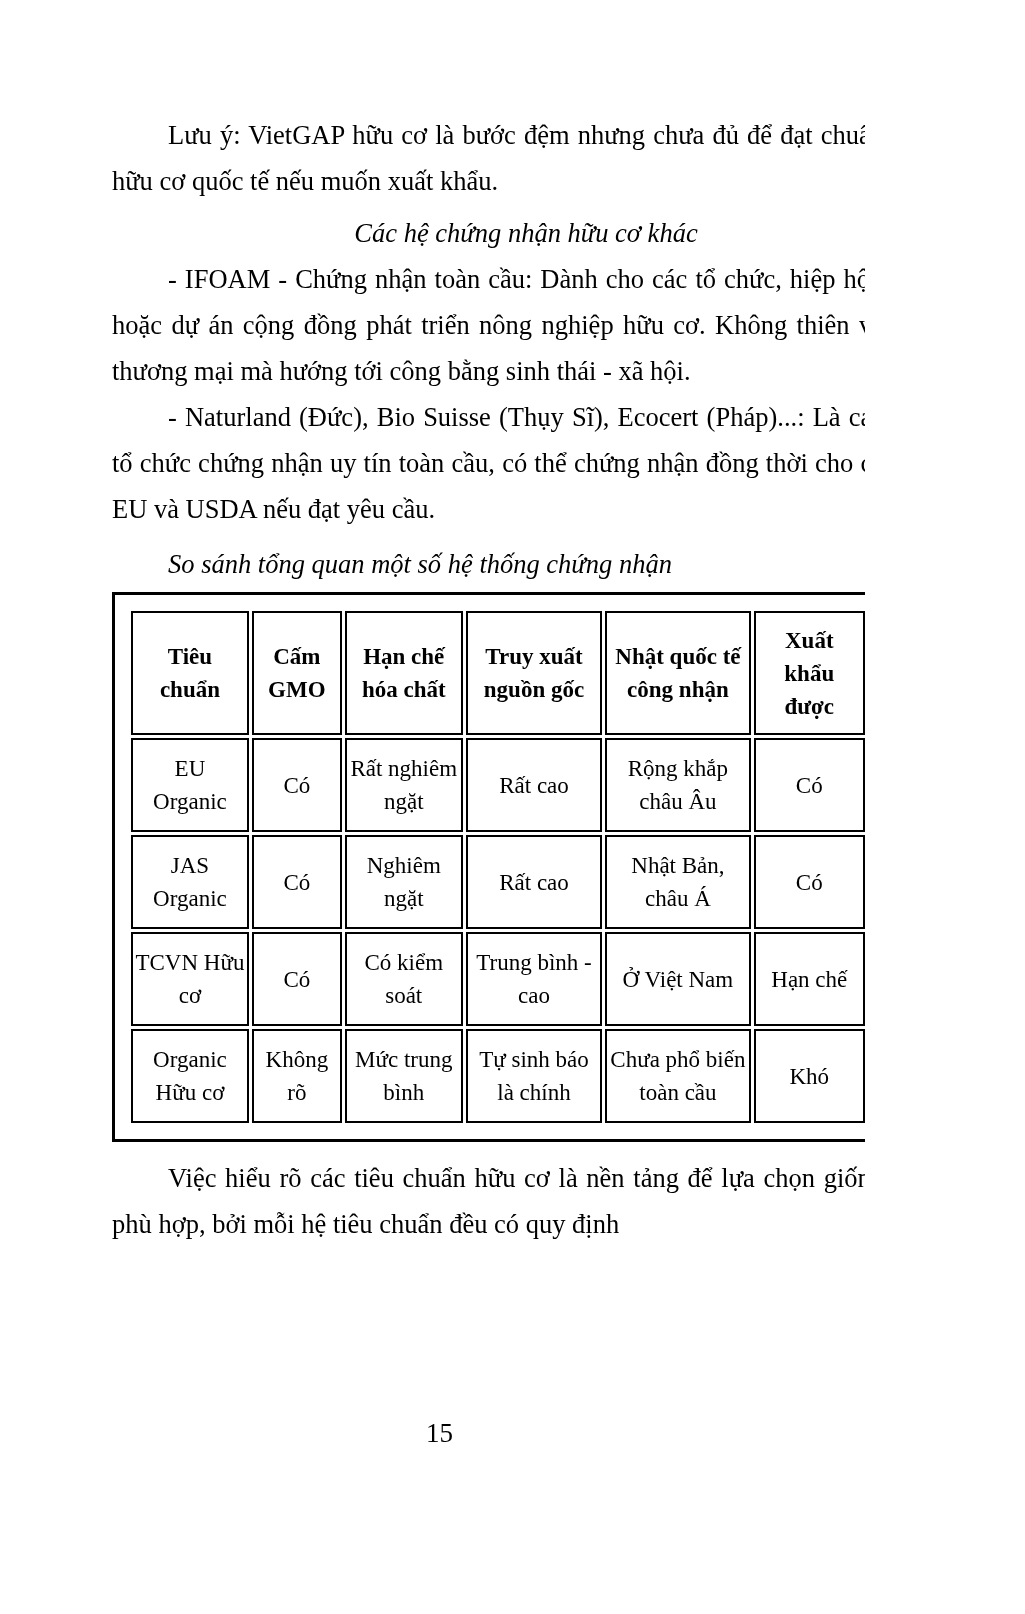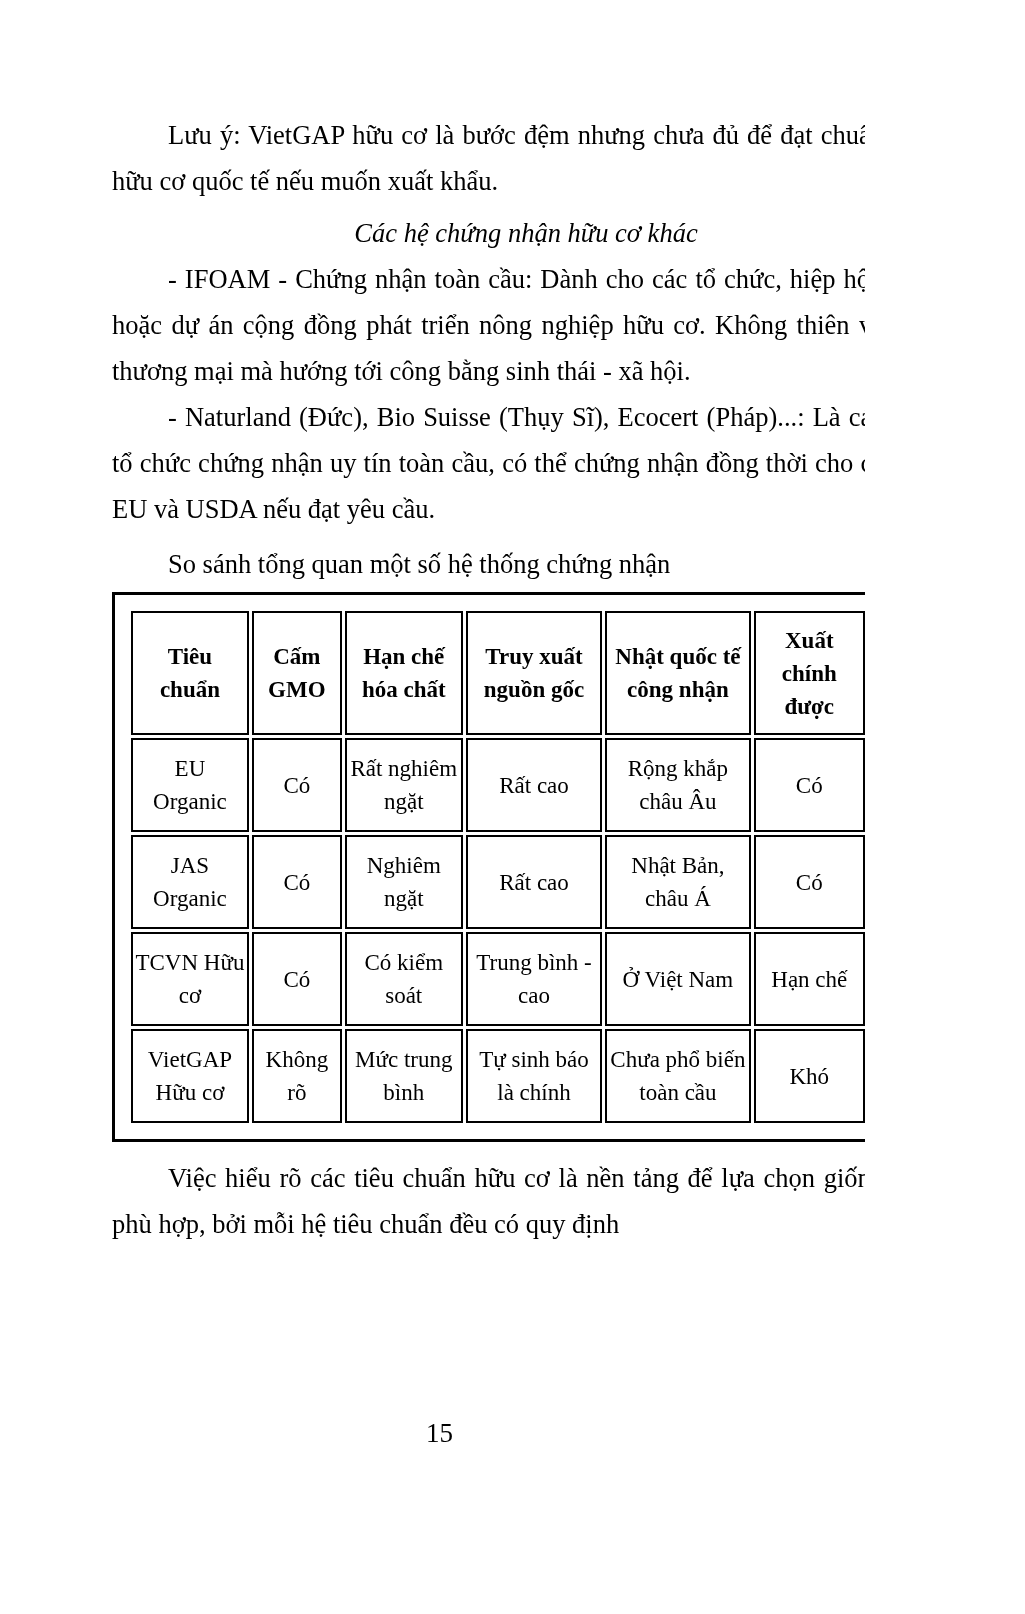--- a/index.html
+++ b/index.html
@@ -47,6 +47,7 @@
     margin: 10px 0 6px 0;
     font-size: 26.5px;
     line-height: 44px;
+    font-style: italic;
     text-indent: 56px;
     text-align: left;
   }

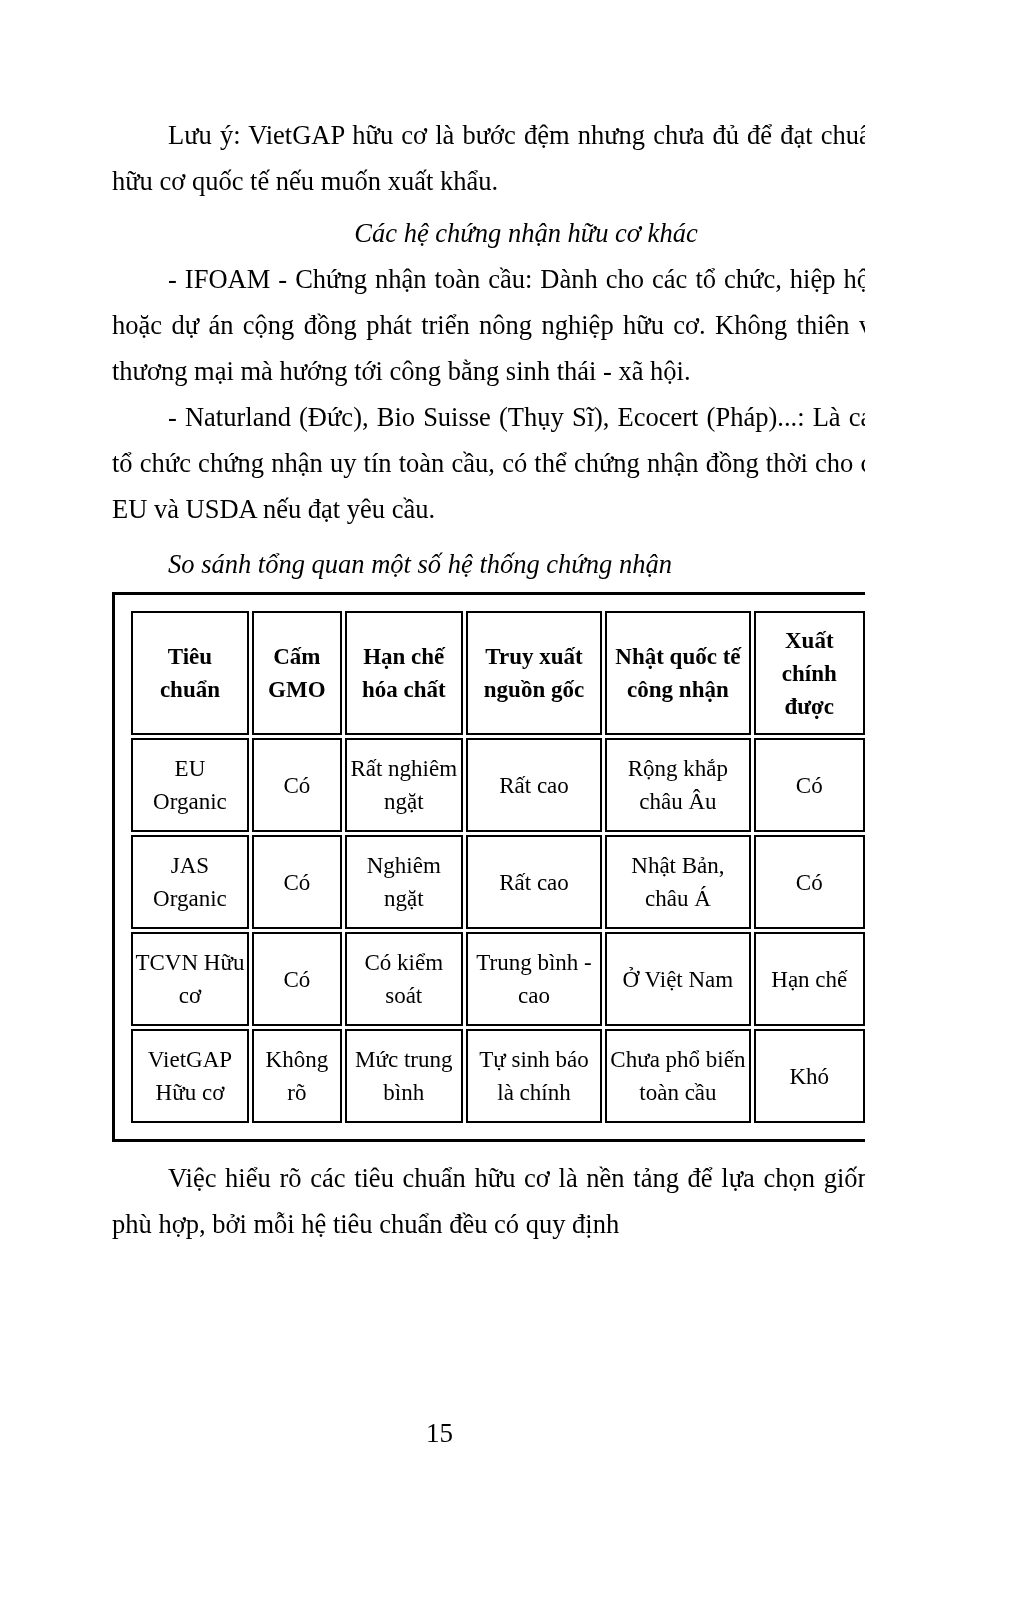--- a/index.html
+++ b/index.html
@@ -138,7 +138,7 @@
             <th>Hạn chế hóa chất</th>
             <th>Truy xuất nguồn gốc</th>
             <th>Nhật quốc tế công nhận</th>
-            <th>Xuất chính được</th>
+            <th>Xuất khẩu được</th>
           </tr>
         </thead>
         <tbody>

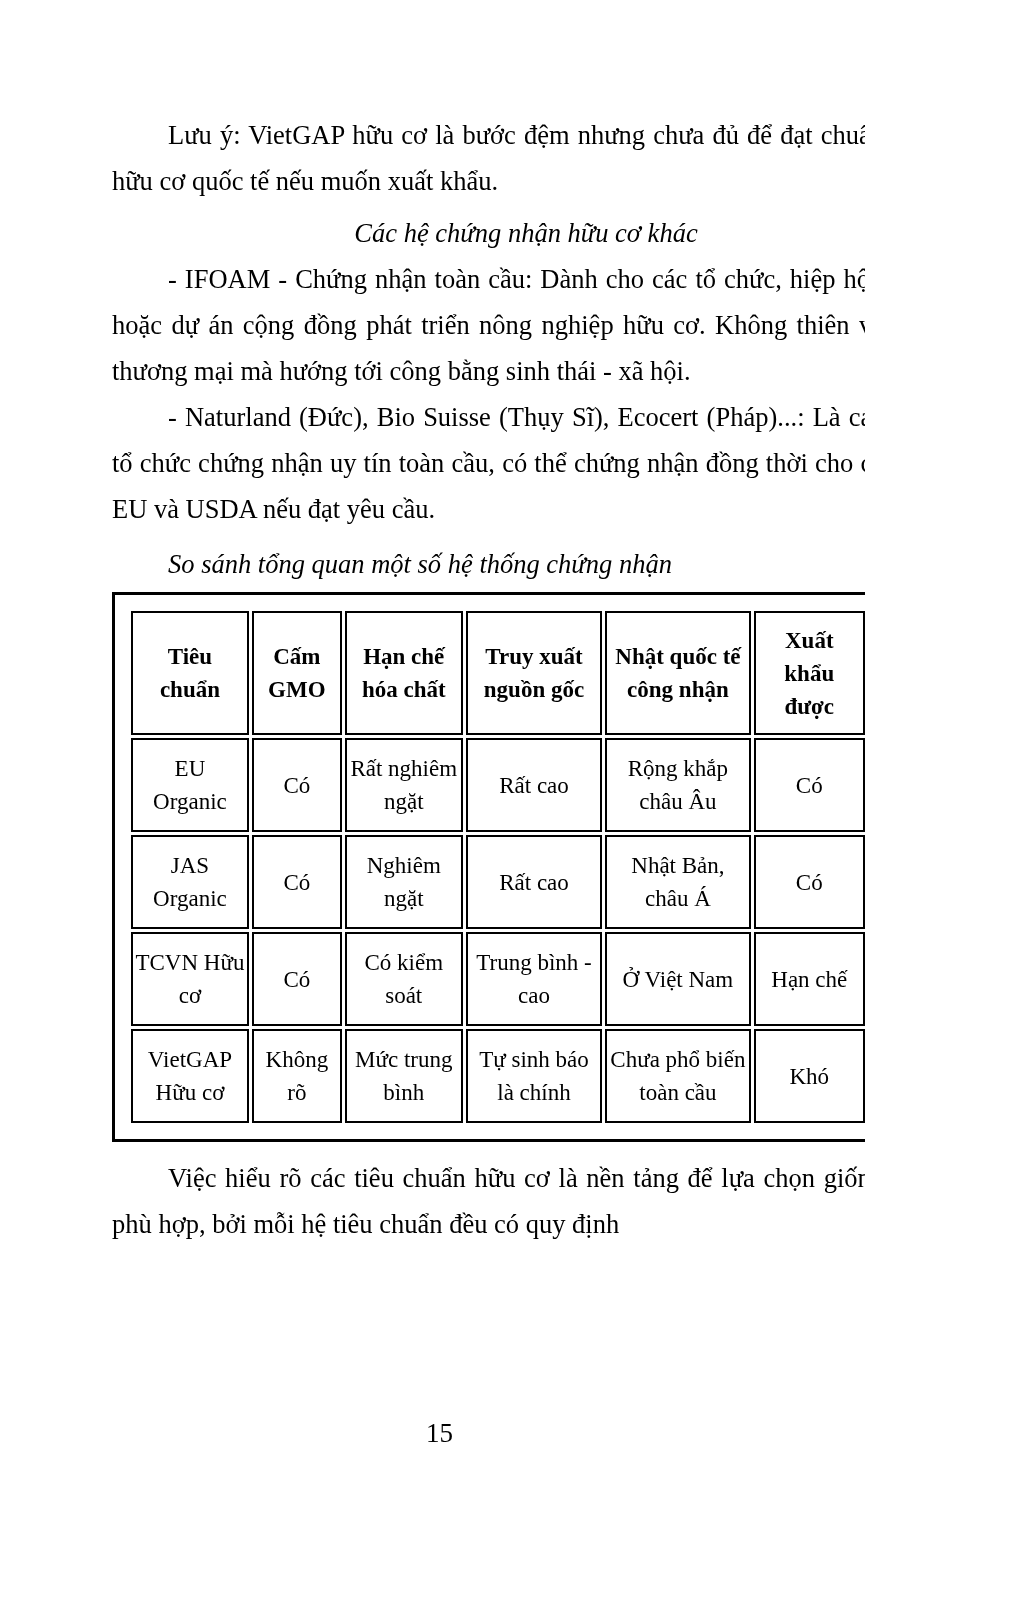--- a/index.html
+++ b/index.html
@@ -167,7 +167,7 @@
             <td>Hạn chế</td>
           </tr>
           <tr>
-            <td>VietGAP Hữu cơ</td>
+            <td>Organic Hữu cơ</td>
             <td>Không rõ</td>
             <td>Mức trung bình</td>
             <td>Tự sinh báo là chính</td>

